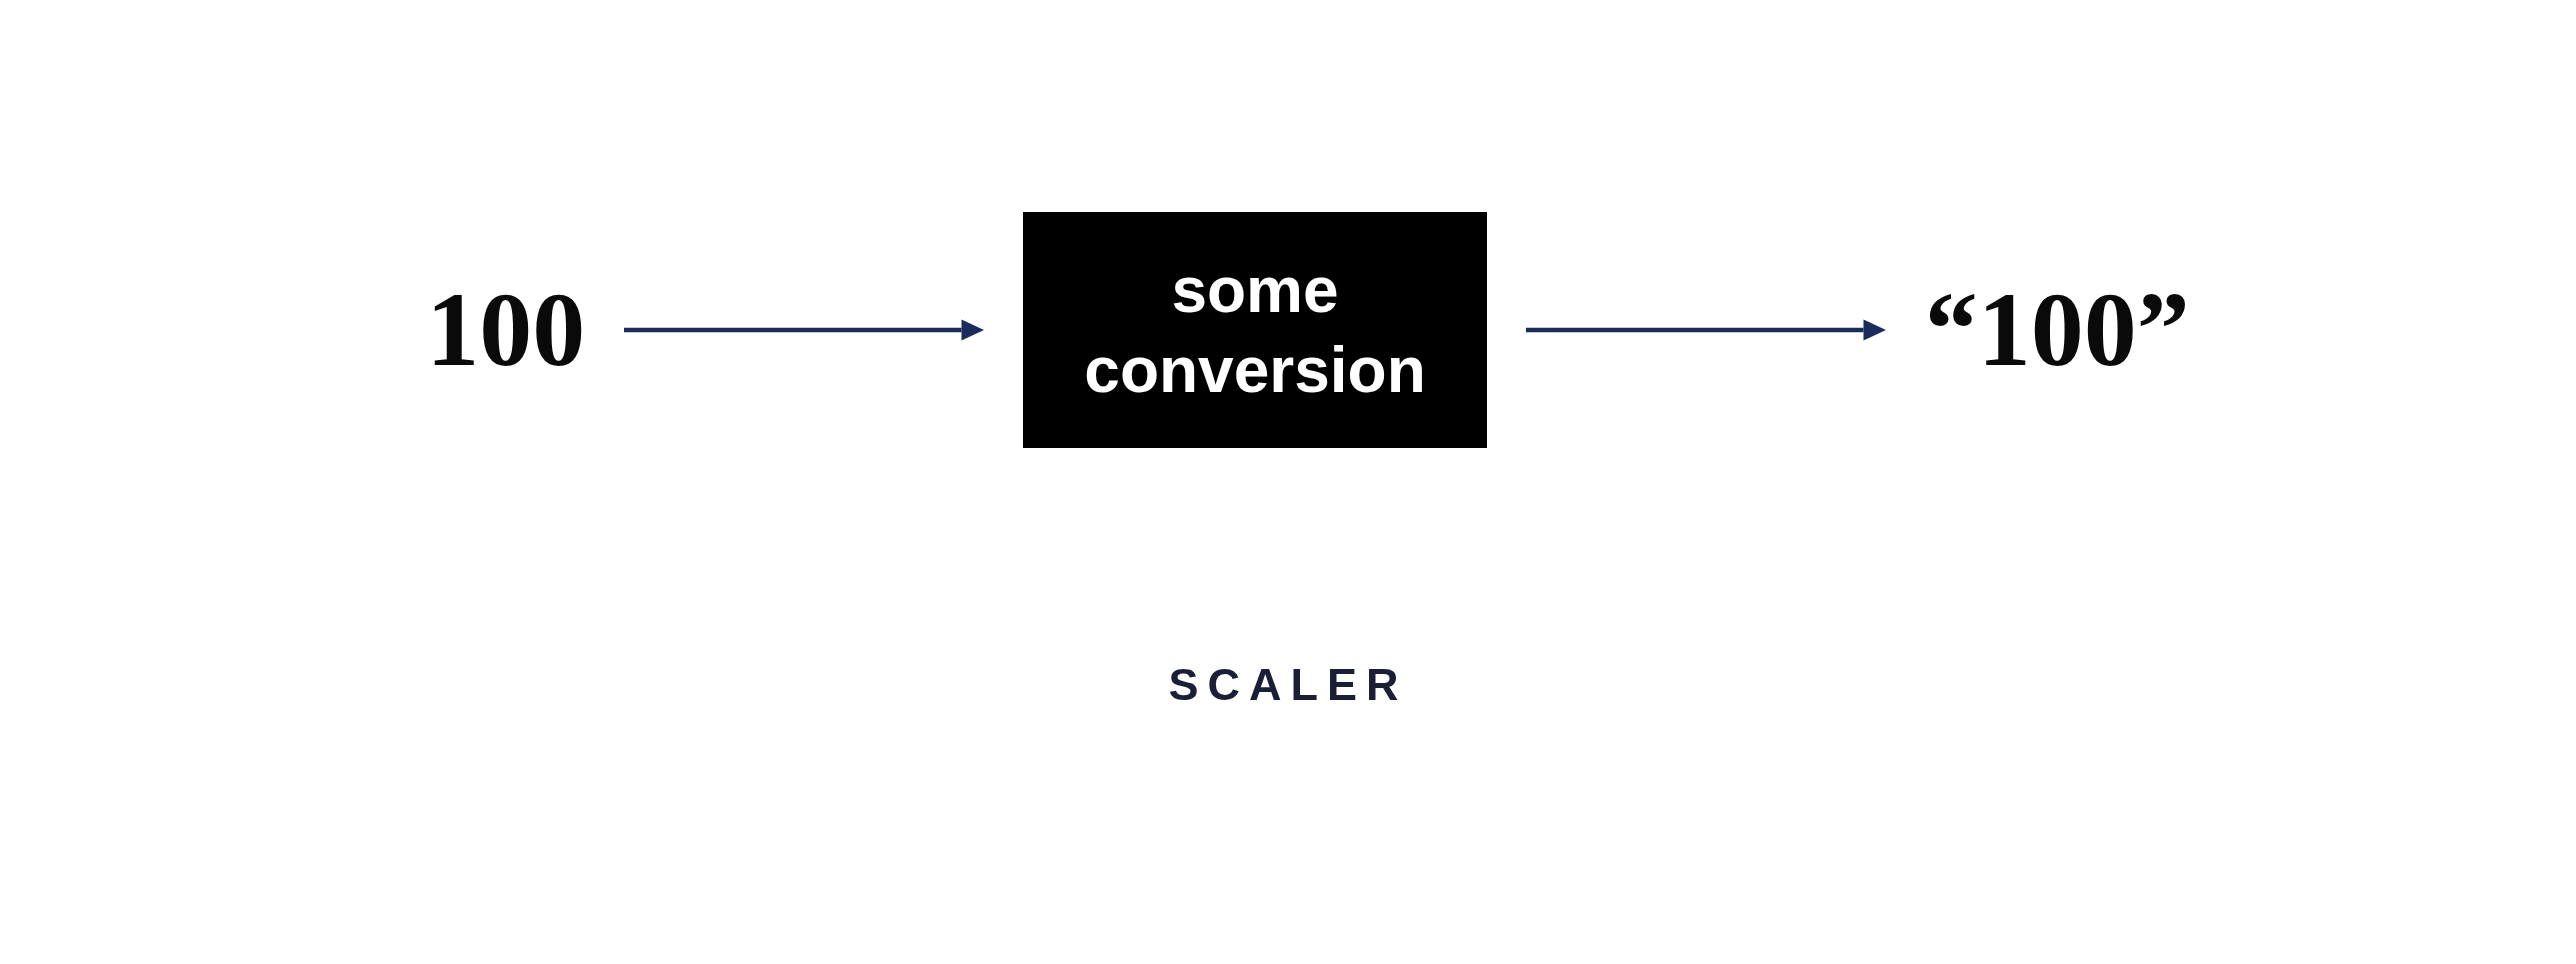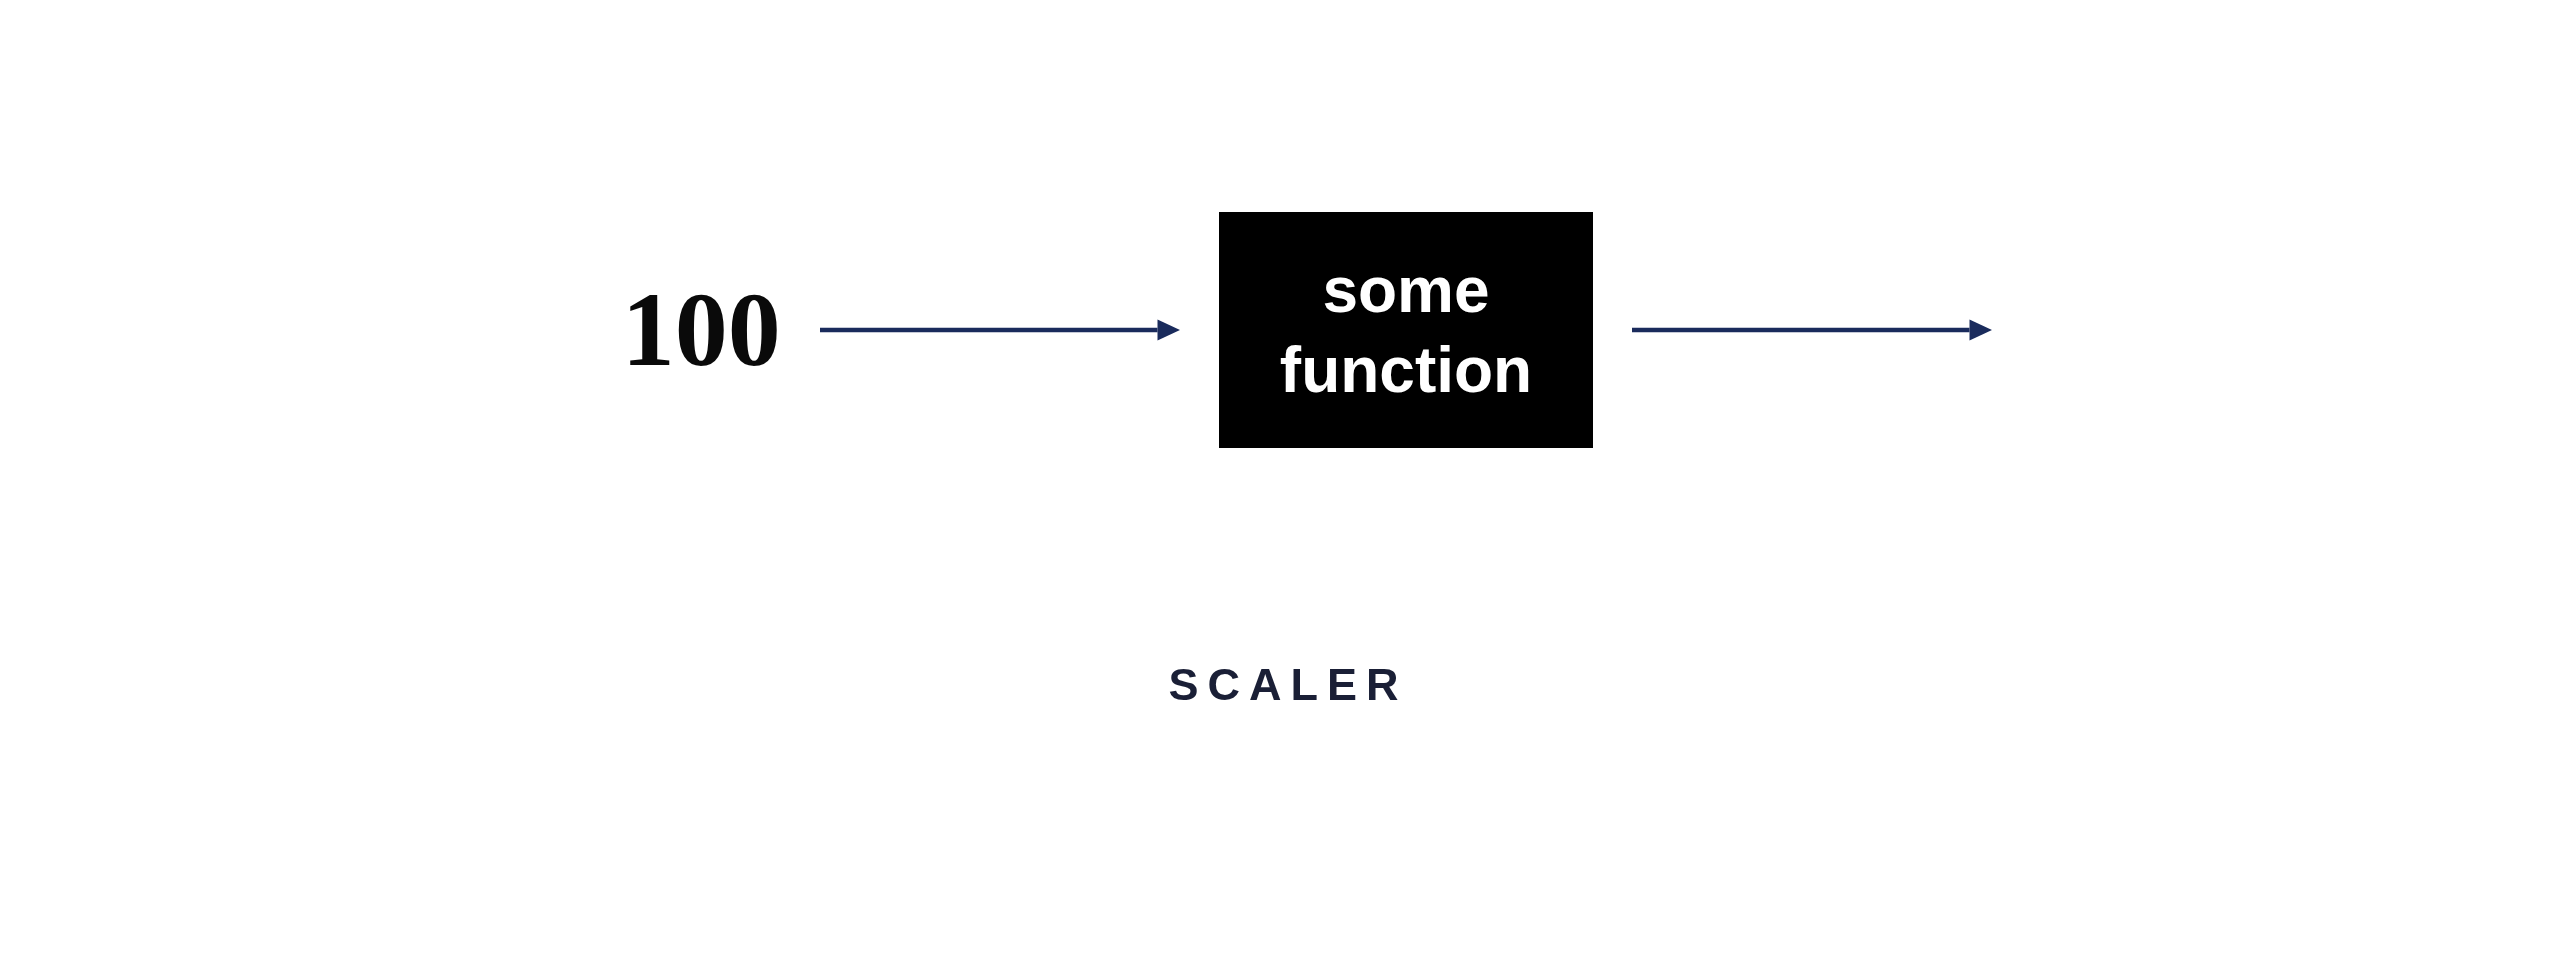--- a/index.html
+++ b/index.html
@@ -103,6 +103,7 @@
 
   <div class="conversion-box">
     <div>some</div>
+    <div>conversion</div>
     <div>function</div>
   </div>
 

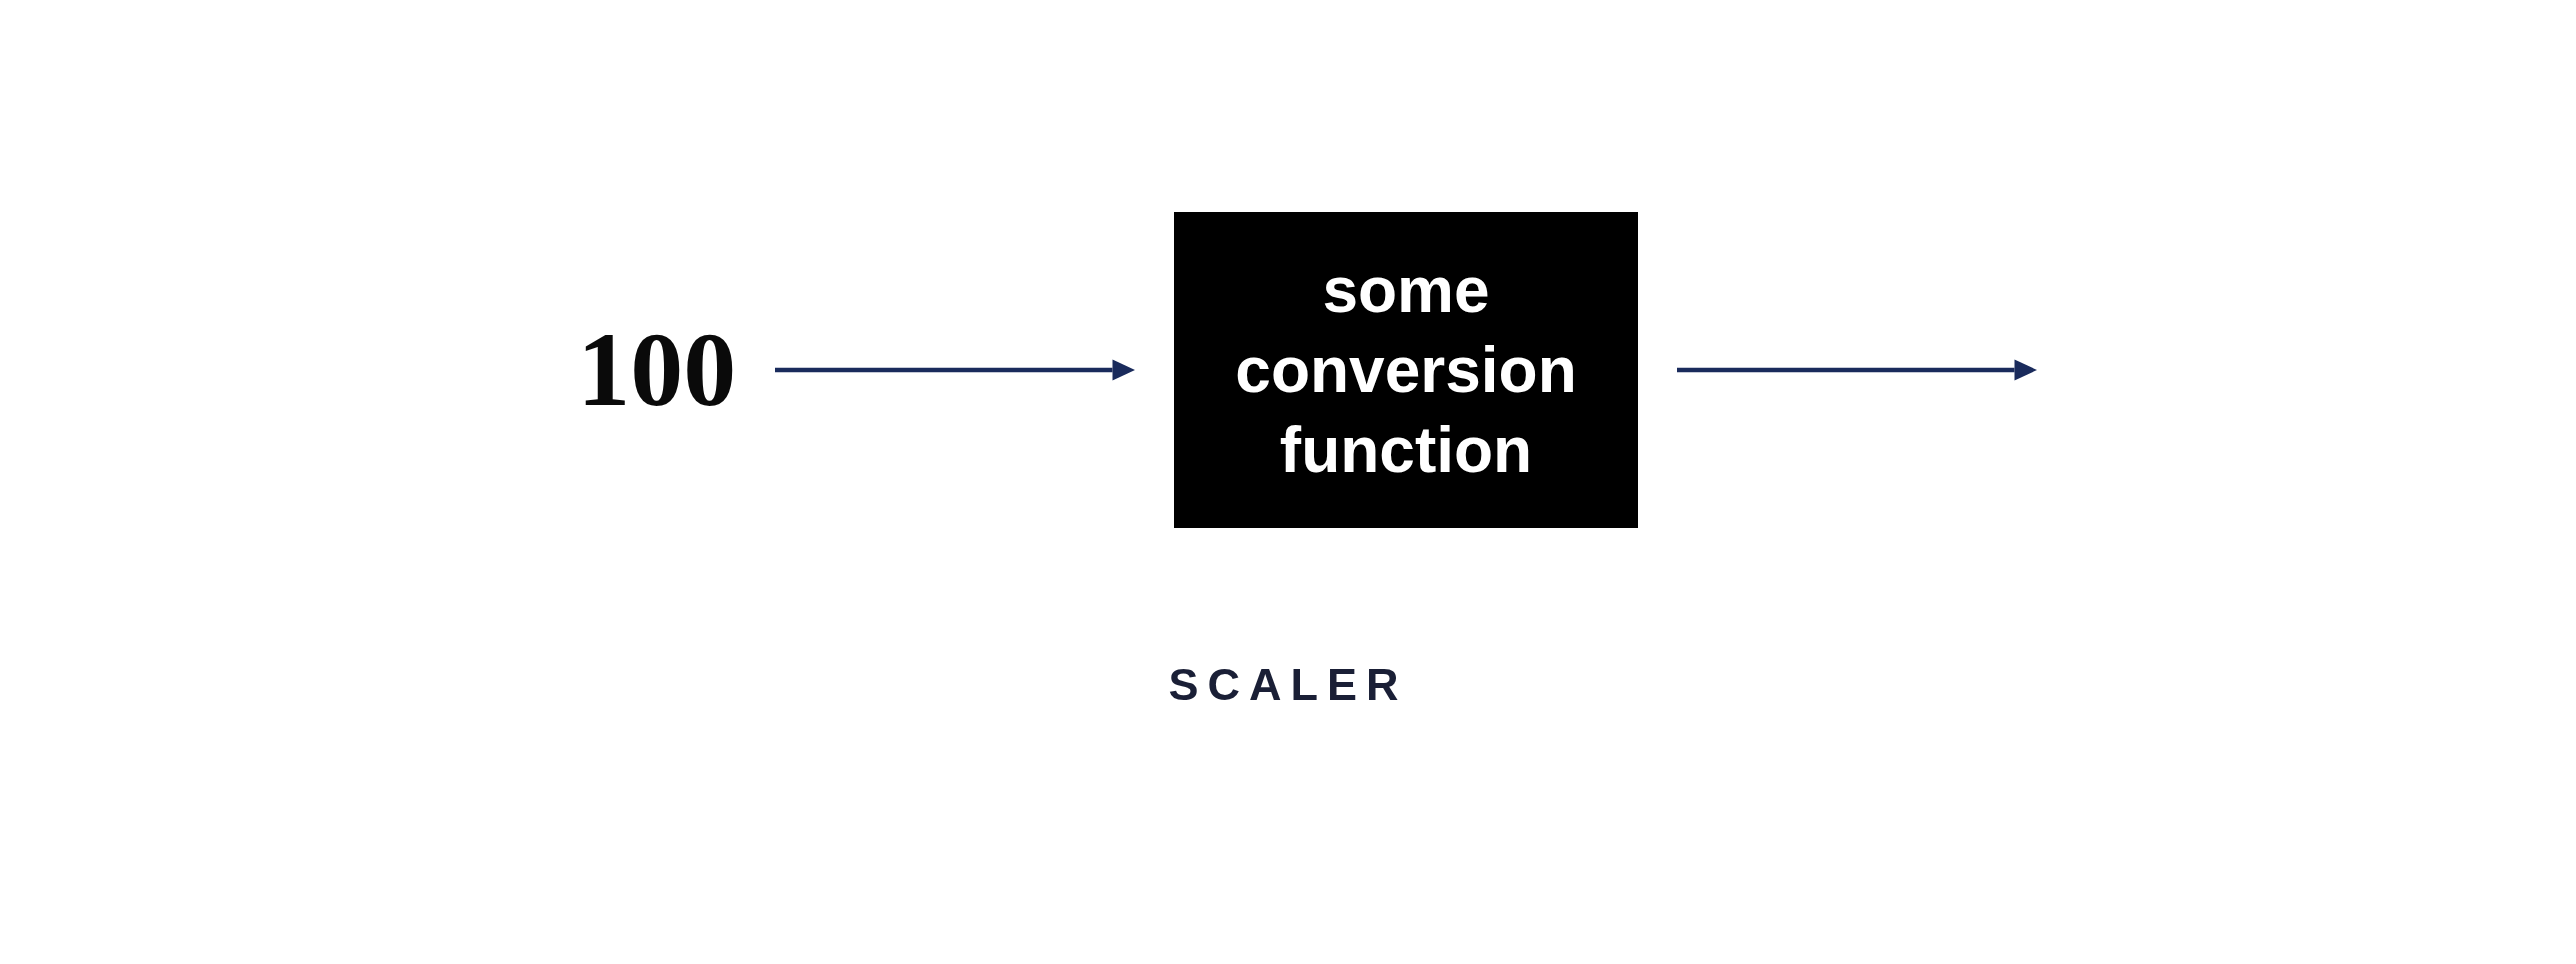--- a/index.html
+++ b/index.html
@@ -114,6 +114,7 @@
     </svg>
   </div>
 
+  <div class="output-value">“100”</div>
 </div>
 
 <div class="logo-container">

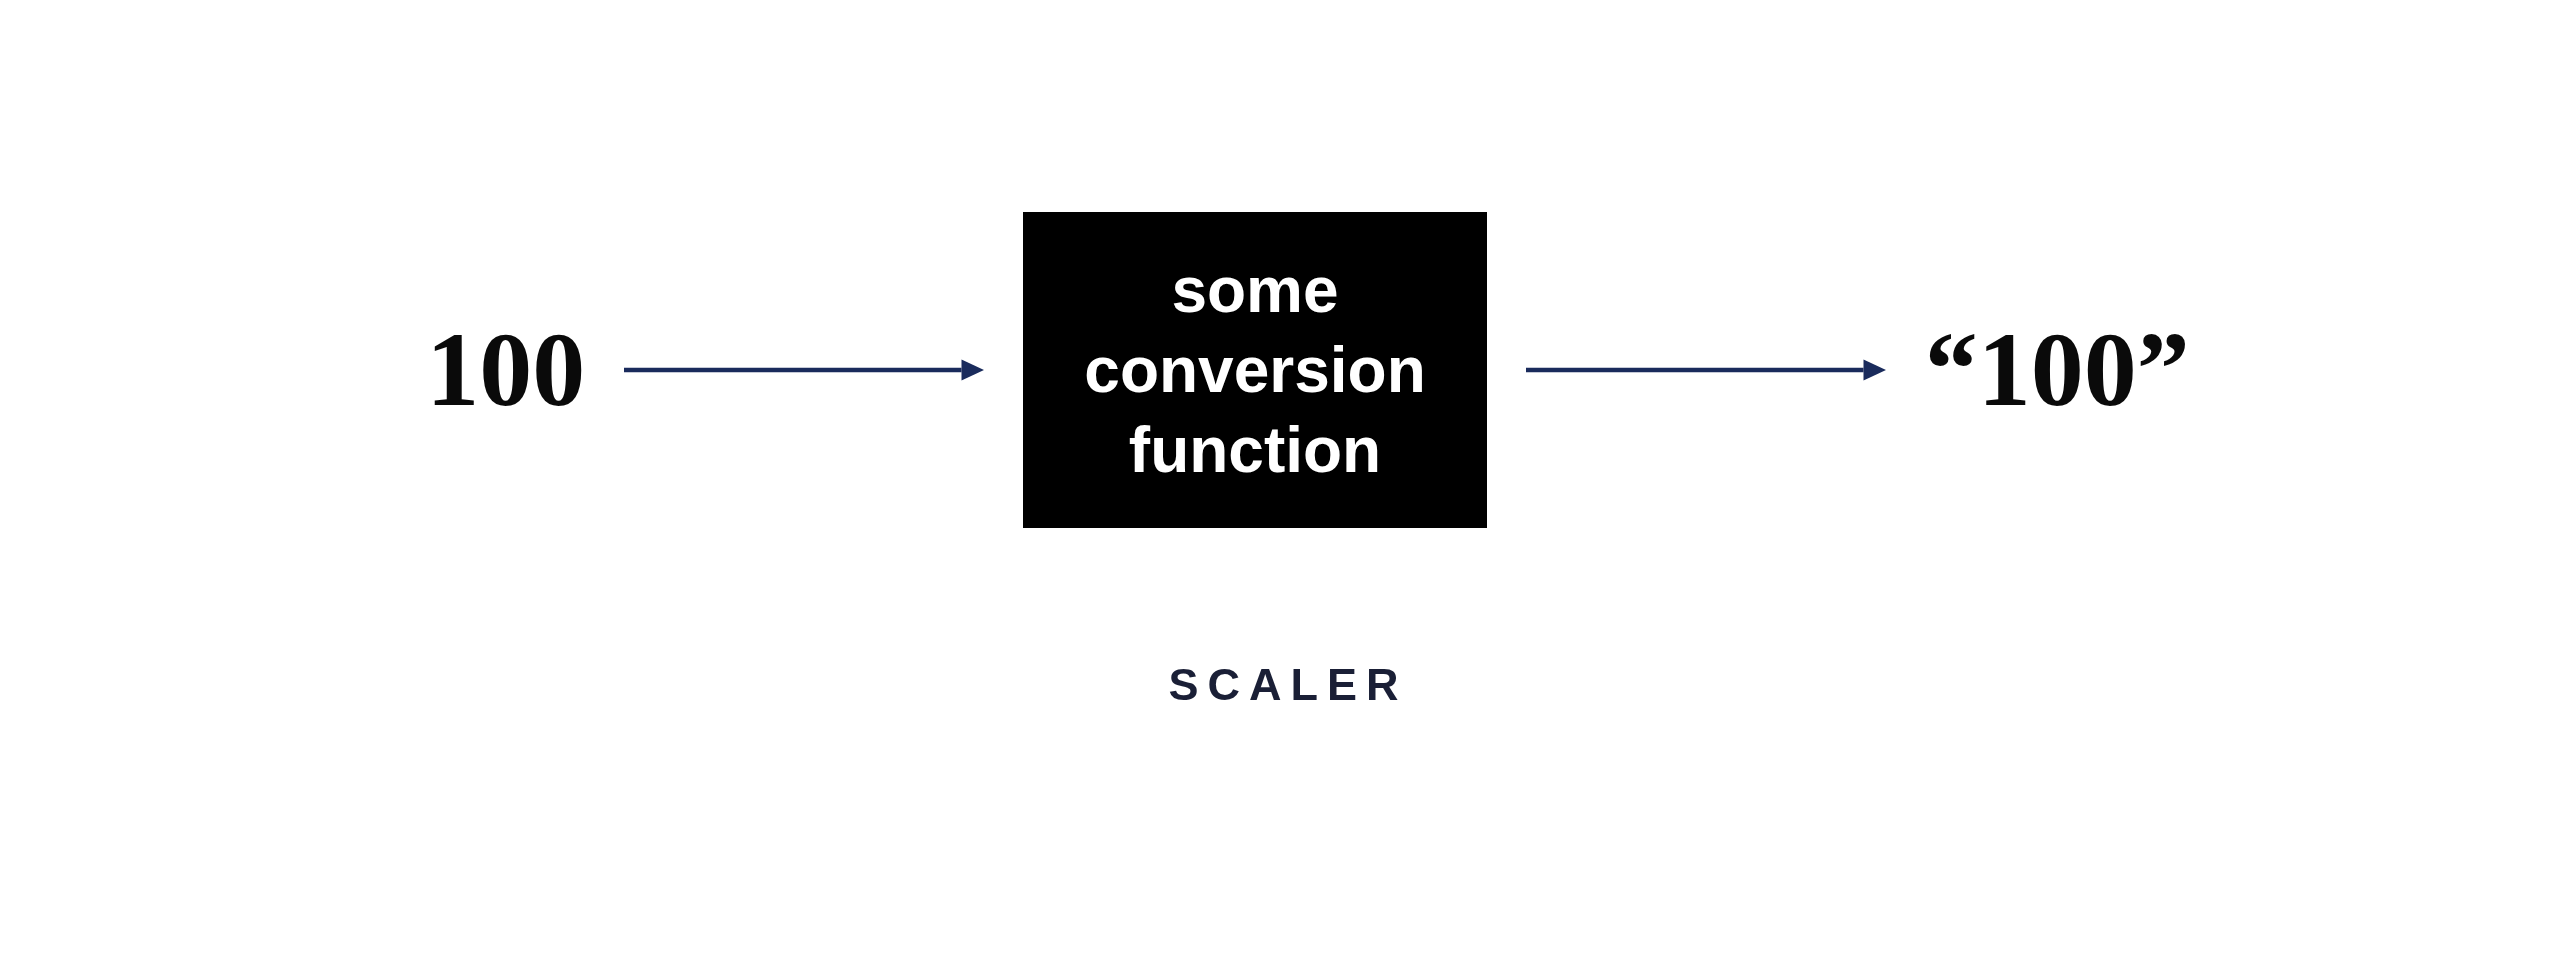--- a/index.html
+++ b/index.html
@@ -104,7 +104,6 @@
   <div class="conversion-box">
     <div>some</div>
     <div>conversion</div>
-    <div>function</div>
   </div>
 
   <div class="arrow">

